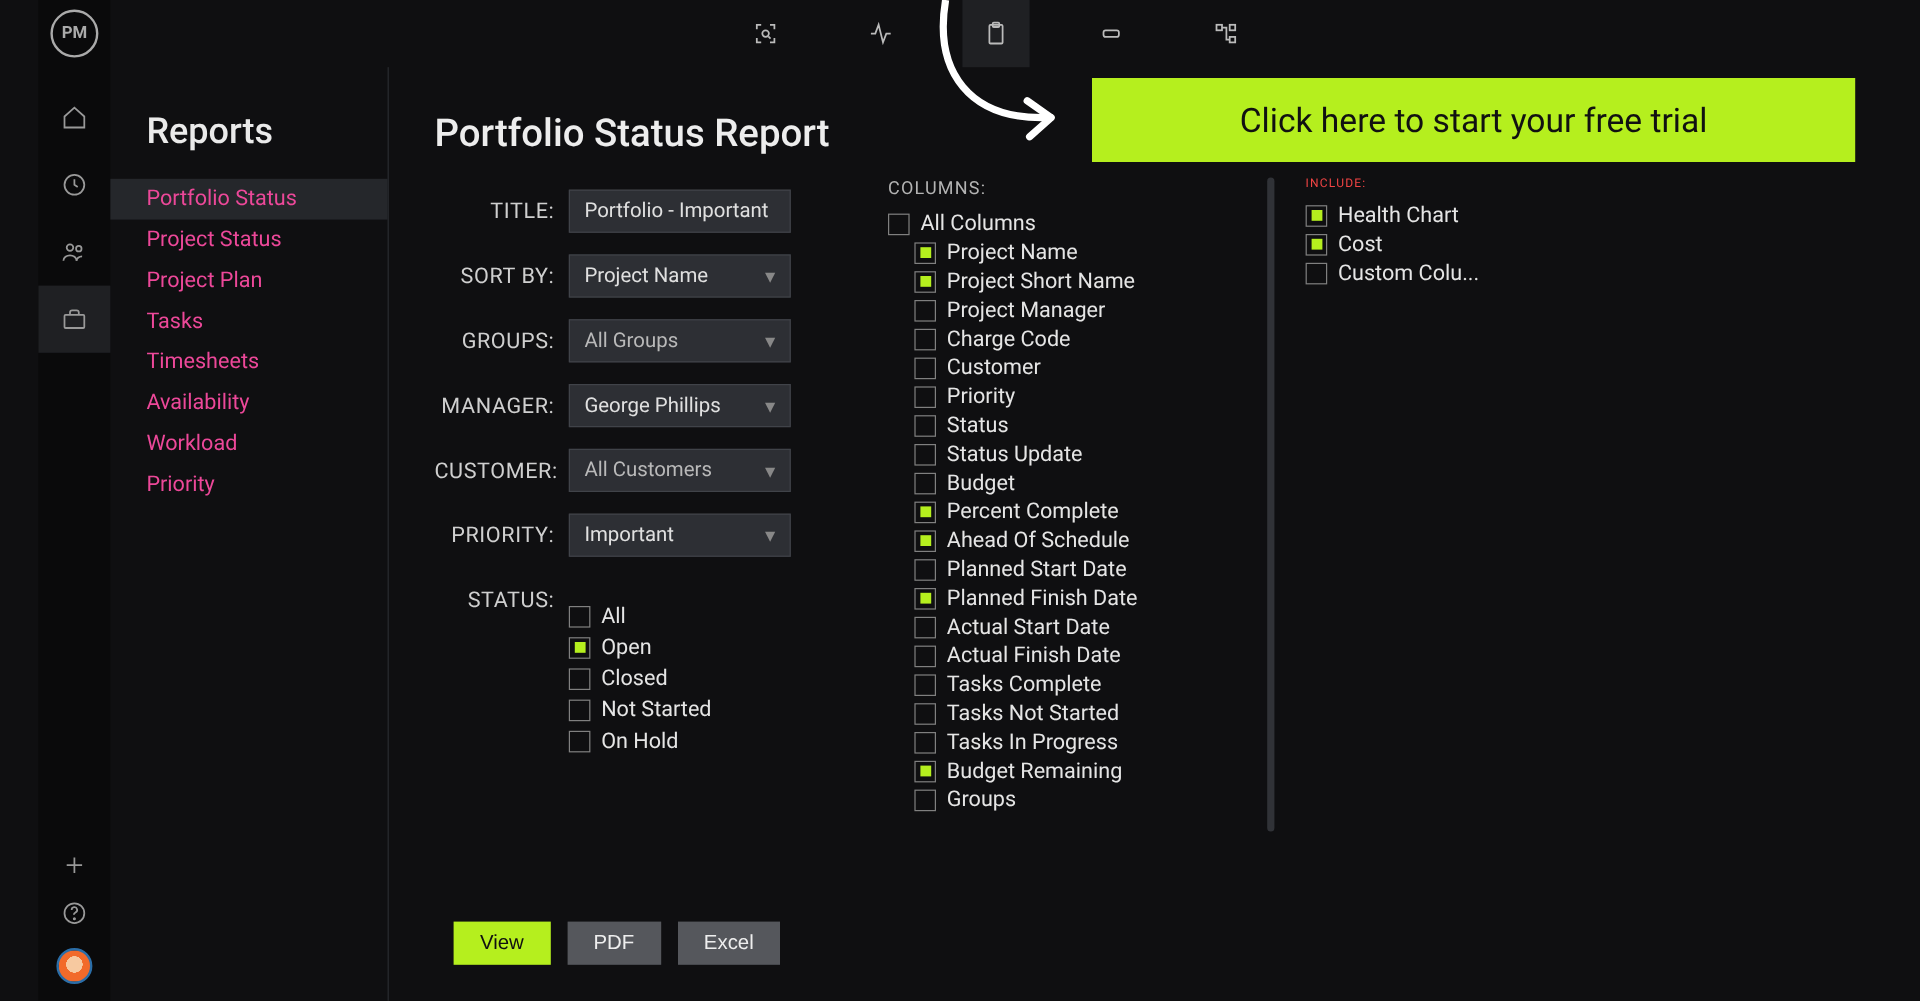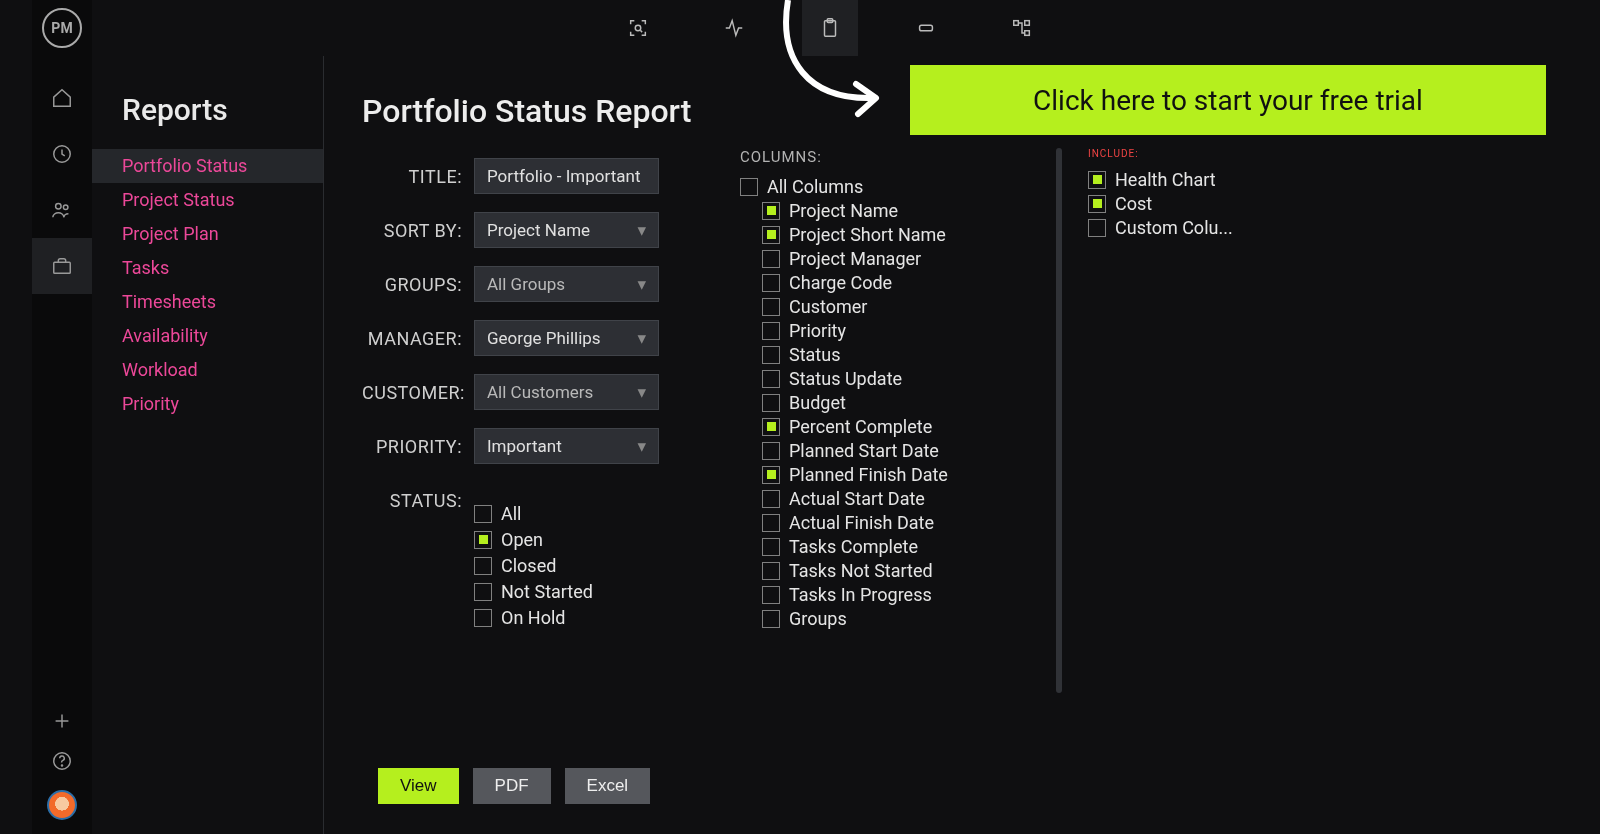--- a/index.html
+++ b/index.html
@@ -384,6 +384,10 @@
           <span>Percent Complete</span>
         </div>
         <div class="check-row">
+          <div class="chk checked"></div>
+          <span>Ahead Of Schedule</span>
+        </div>
+        <div class="check-row">
           <div class="chk"></div>
           <span>Planned Start Date</span>
         </div>

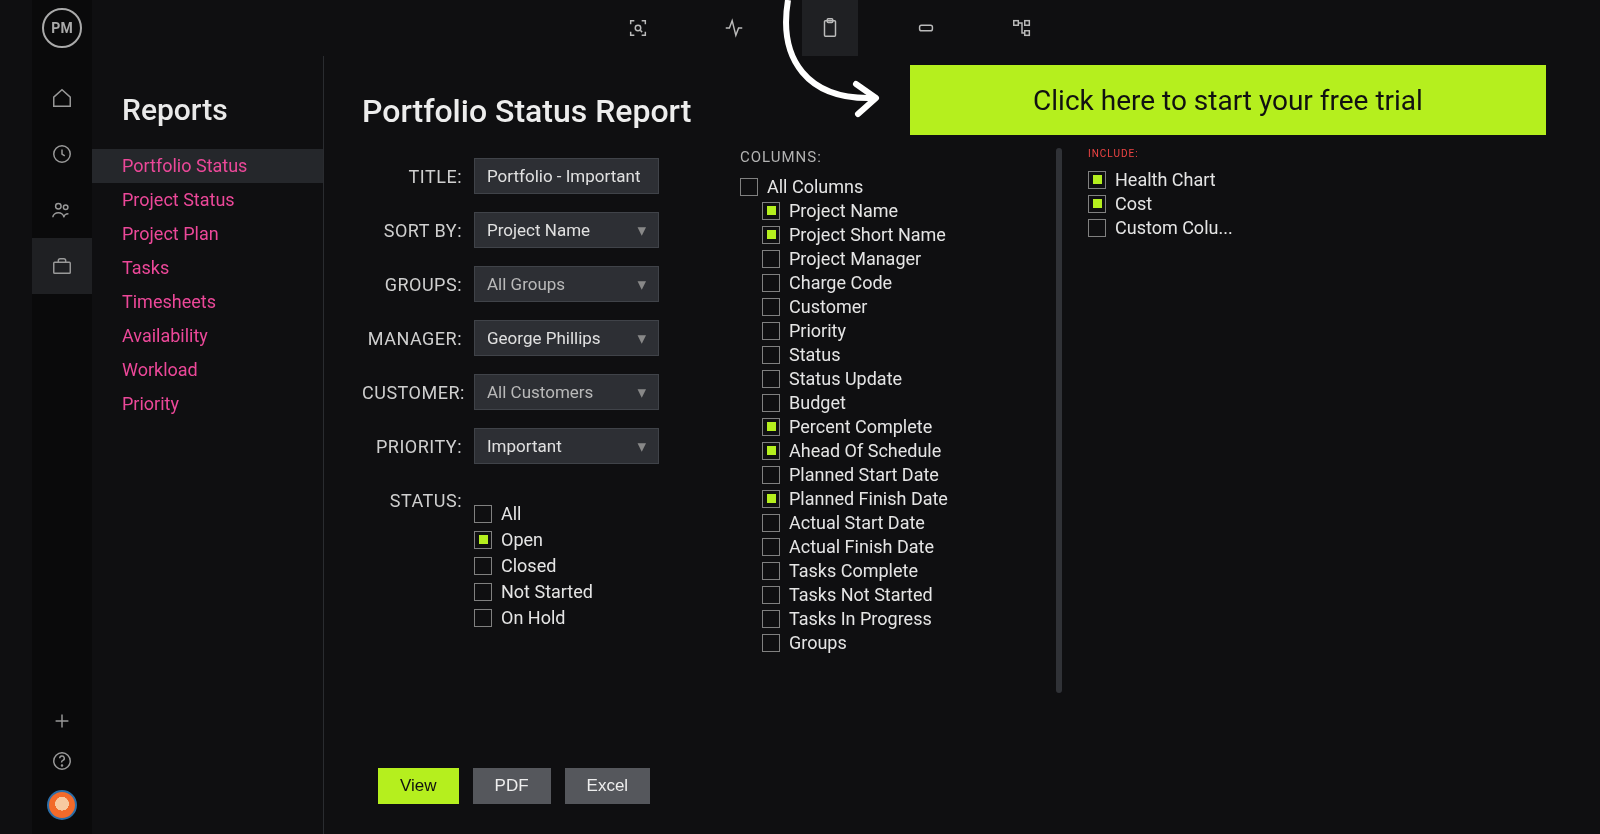--- a/index.html
+++ b/index.html
@@ -416,6 +416,10 @@
           <span>Tasks In Progress</span>
         </div>
         <div class="check-row">
+          <div class="chk checked"></div>
+          <span>Budget Remaining</span>
+        </div>
+        <div class="check-row">
           <div class="chk"></div>
           <span>Groups</span>
         </div>

